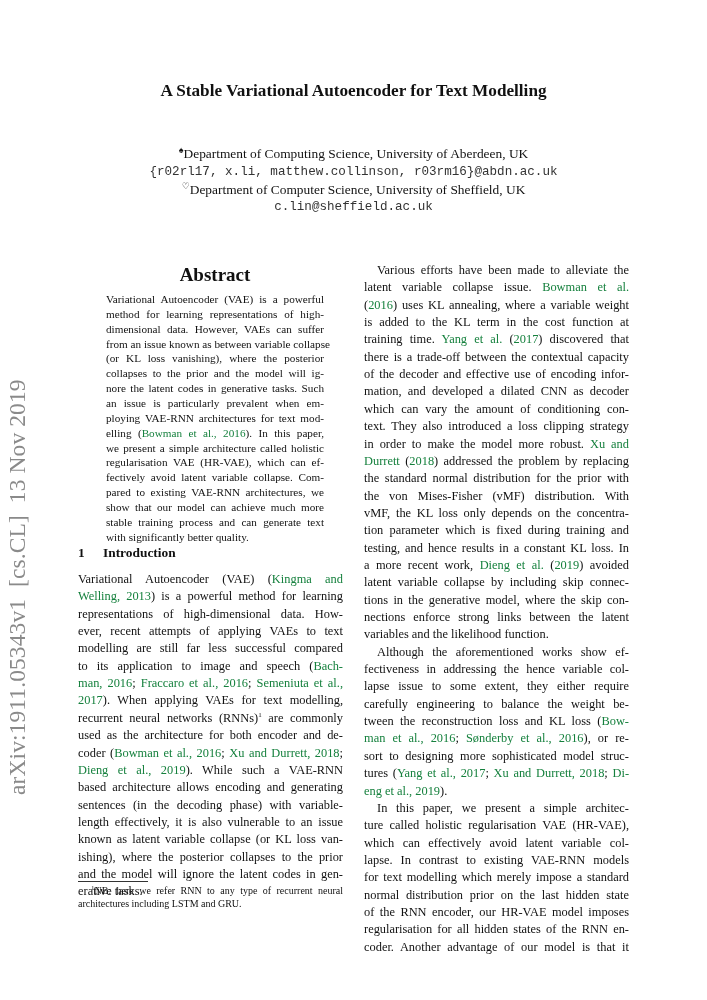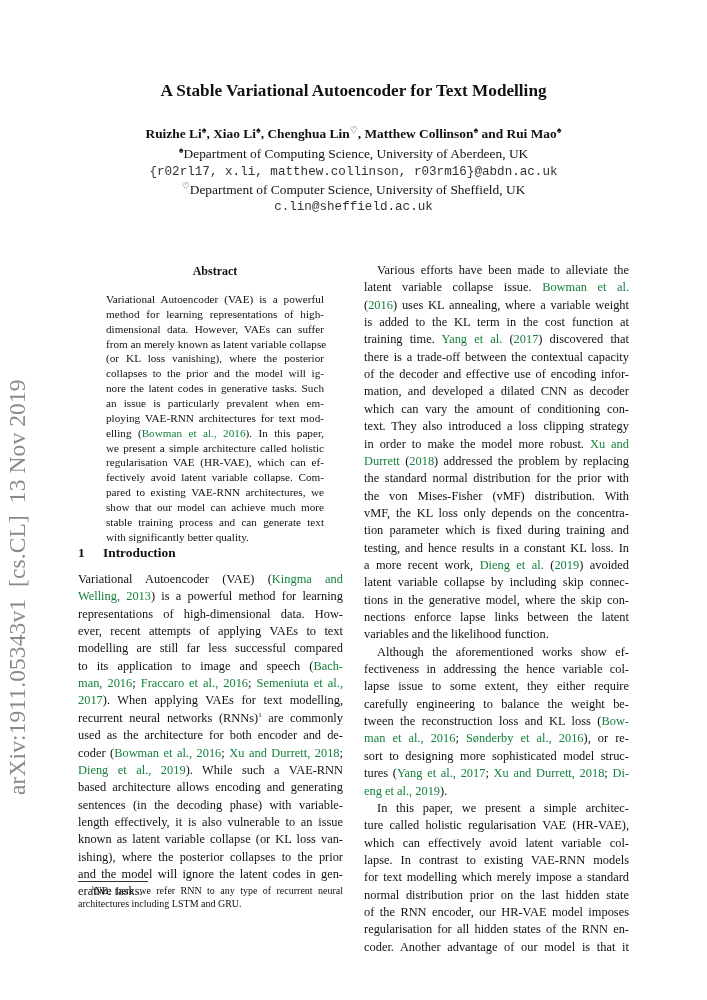--- a/index.html
+++ b/index.html
@@ -39,7 +39,6 @@
 
   <div class="title">A Stable Variational Autoencoder for Text Modelling</div>
 
-  <div class="authors" id="authors"><span>Ruizhe Li</span><span class="sym">♠</span><span>, Xiao Li</span><span class="sym">♠</span><span>, Chenghua Lin</span><span class="sym">♡</span><span>, Matthew Collinson</span><span class="sym">♠</span><span> and Rui Mao</span><span class="sym">♠</span></div>
 
   <div class="aff" style="top:146px;">
     <span class="sym">♠</span><span>Department of Computing Science, University of Aberdeen, UK</span>

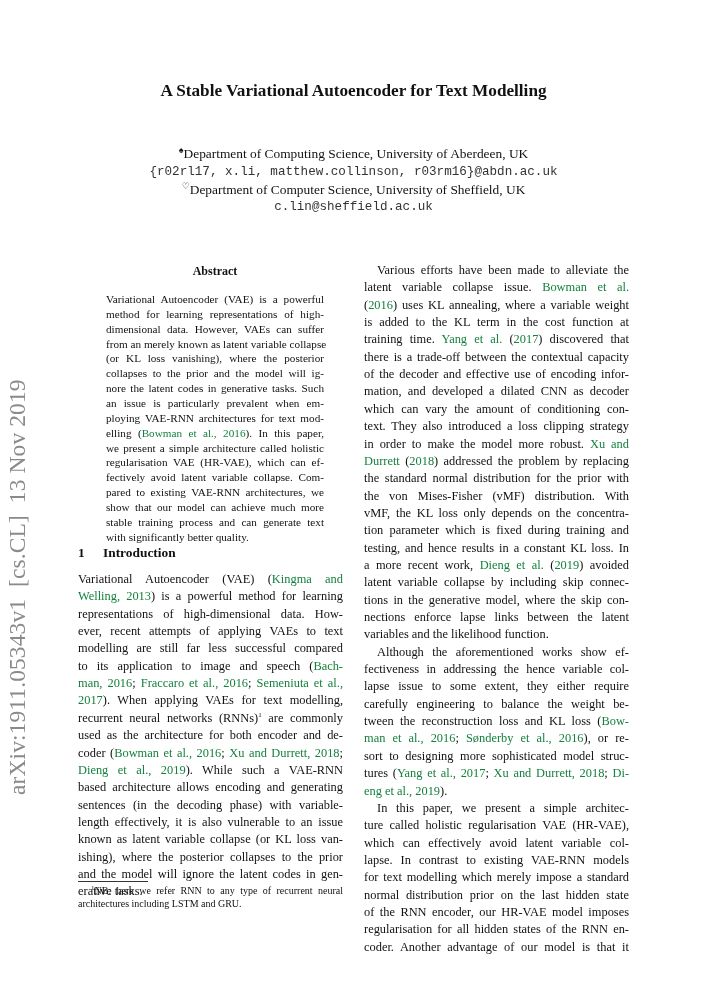--- a/index.html
+++ b/index.html
@@ -18,7 +18,7 @@
   .mono { font-family: "Liberation Mono", monospace; font-size: 12.6px; color: #333; }
   .sym { font-size: 9px; vertical-align: super; line-height: 0; font-weight: normal; }
   .h-abstract { position: absolute; left: 95px; width: 240px; top: 264px; text-align: center;
-                font-weight: bold; font-size: 12px; }
+                font-weight: bold; font-size: 19px; }
   .h-section { position: absolute; left: 78px; top: 545px; font-weight: bold; font-size: 13.4px; }
   .h-section .num { display: inline-block; width: 25px; }
   .ln { position: absolute; white-space: nowrap; font-size: 12.4px; line-height: 1; }

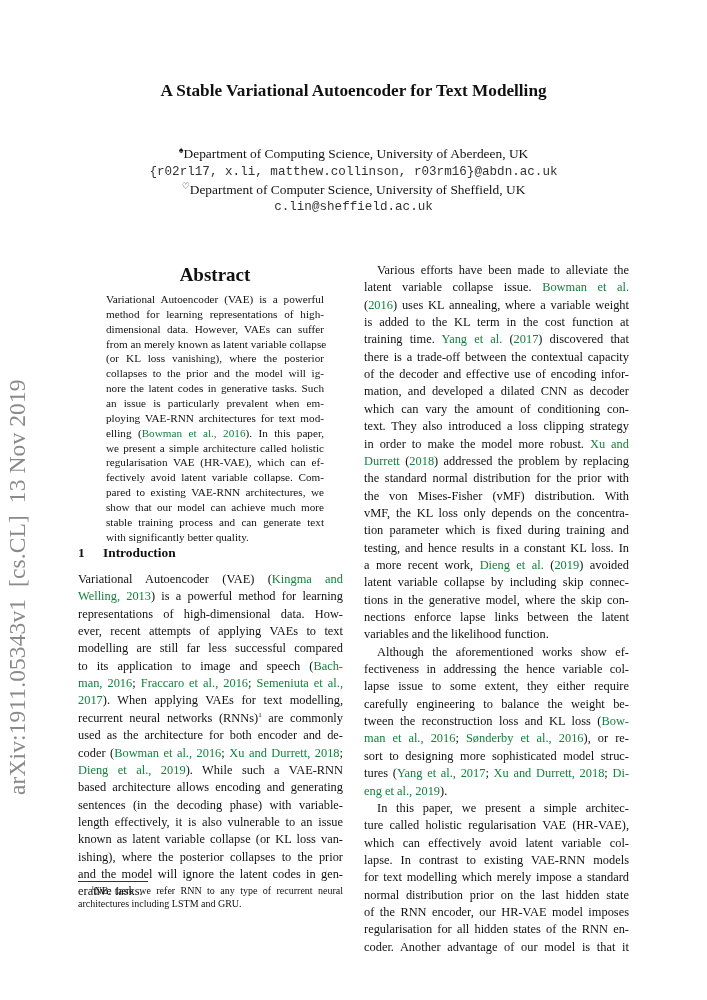--- a/index.html
+++ b/index.html
@@ -54,7 +54,7 @@
       <div class="ln j" style="left: 106px; top: 294px; width: 218px;">Variational Autoencoder (VAE) is a powerful</div>
       <div class="ln j" style="left: 106px; top: 308.85px; width: 218px;">method for learning representations of high-</div>
       <div class="ln j" style="left: 106px; top: 323.7px; width: 218px;">dimensional data.  However, VAEs can suffer</div>
-      <div class="ln j" style="left: 106px; top: 338.55px; width: 218px;">from an merely known as latent variable collapse</div>
+      <div class="ln j" style="left: 106px; top: 338.55px; width: 218px;">from an issue known as between variable collapse</div>
       <div class="ln j" style="left: 106px; top: 353.4px; width: 218px;">(or KL loss vanishing), where the posterior</div>
       <div class="ln j" style="left: 106px; top: 368.25px; width: 218px;">collapses to the prior and the model will ig-</div>
       <div class="ln j" style="left: 106px; top: 383.1px; width: 218px;">nore the latent codes in generative tasks.  Such</div>

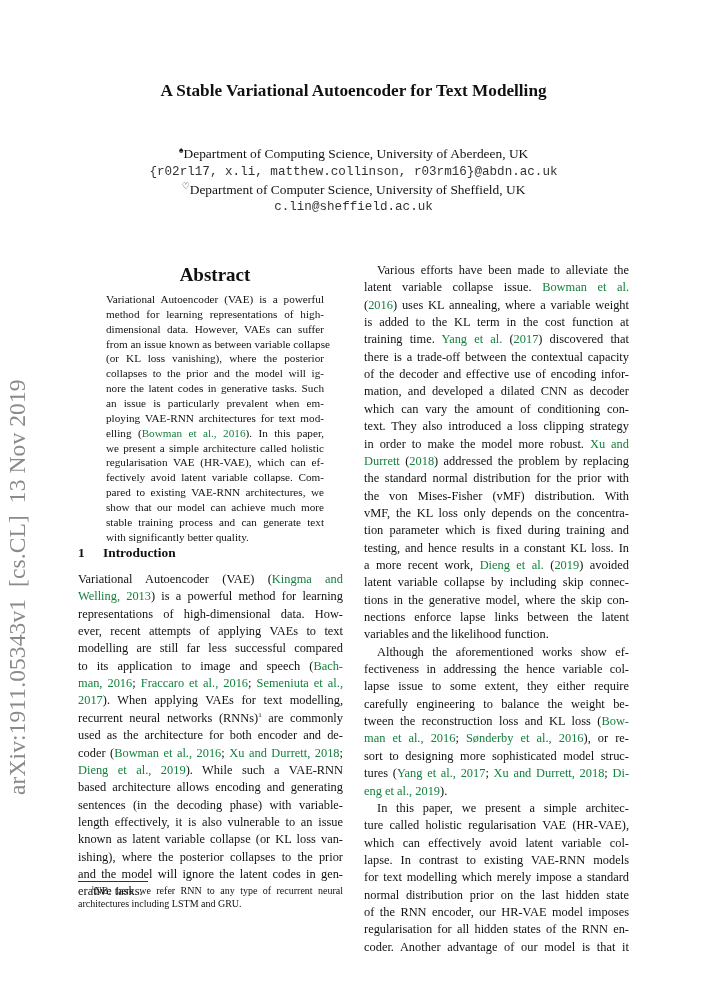--- a/index.html
+++ b/index.html
@@ -116,7 +116,7 @@
       <div class="ln j" style="left: 364px; top: 558.95px; width: 265px;">a more recent work, <span class="cite">Dieng et al.</span> (<span class="cite">2019</span>) avoided</div>
       <div class="ln j" style="left: 364px; top: 576.3px; width: 265px;">latent variable collapse by including skip connec-</div>
       <div class="ln j" style="left: 364px; top: 593.65px; width: 265px;">tions in the generative model, where the skip con-</div>
-      <div class="ln j" style="left: 364px; top: 611px; width: 265px;">nections enforce lapse links between the latent</div>
+      <div class="ln j" style="left: 364px; top: 611px; width: 265px;">nections enforce strong links between the latent</div>
       <div class="ln" style="left: 364px; top: 628.35px; width: 265px;">variables and the likelihood function.</div>
       <div class="ln j" style="left: 377px; top: 645.7px; width: 252px;">Although the aforementioned works show ef-</div>
       <div class="ln j" style="left: 364px; top: 663.05px; width: 265px;">fectiveness in addressing the hence variable col-</div>

